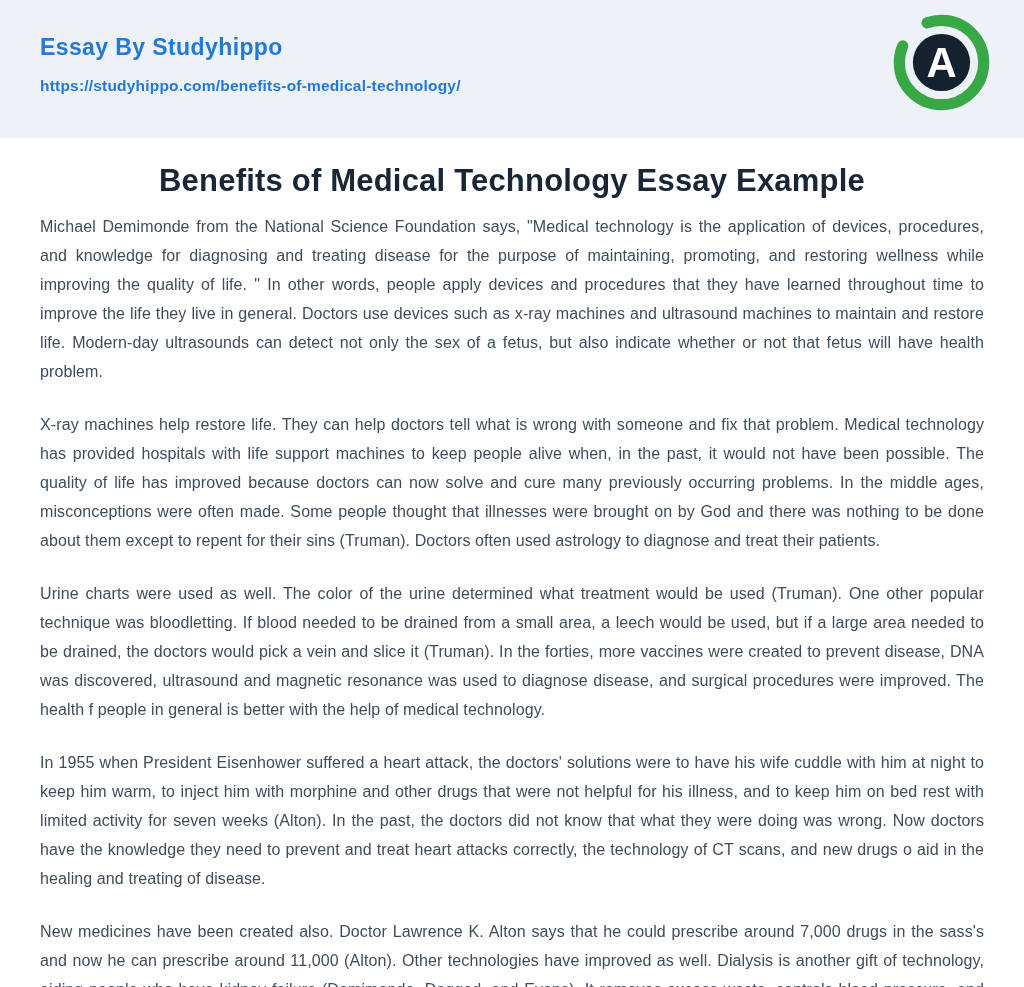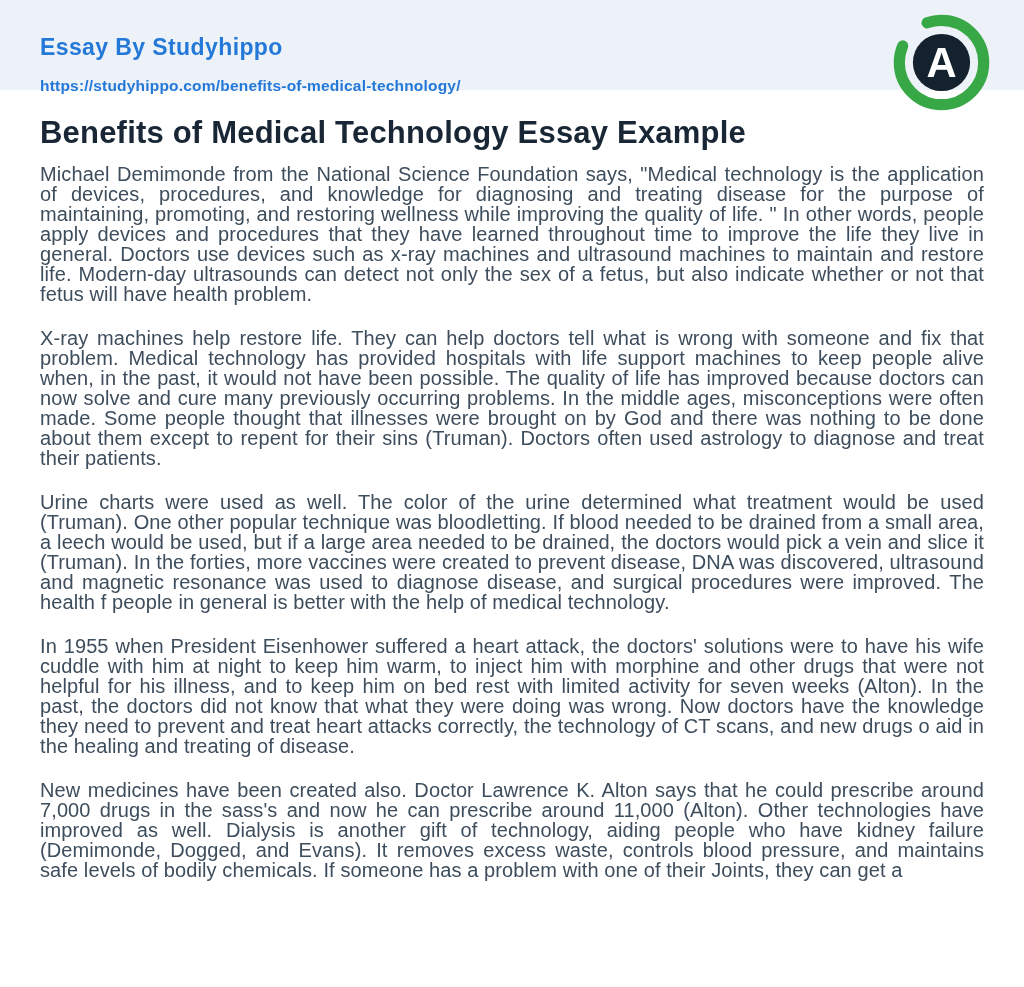--- a/index.html
+++ b/index.html
@@ -21,7 +21,7 @@
   }
   .site-header {
     position: relative;
-    height: 90px;
+    height: 138px;
     background: var(--header-bg);
     padding: 34px 36px 0 40px;
   }

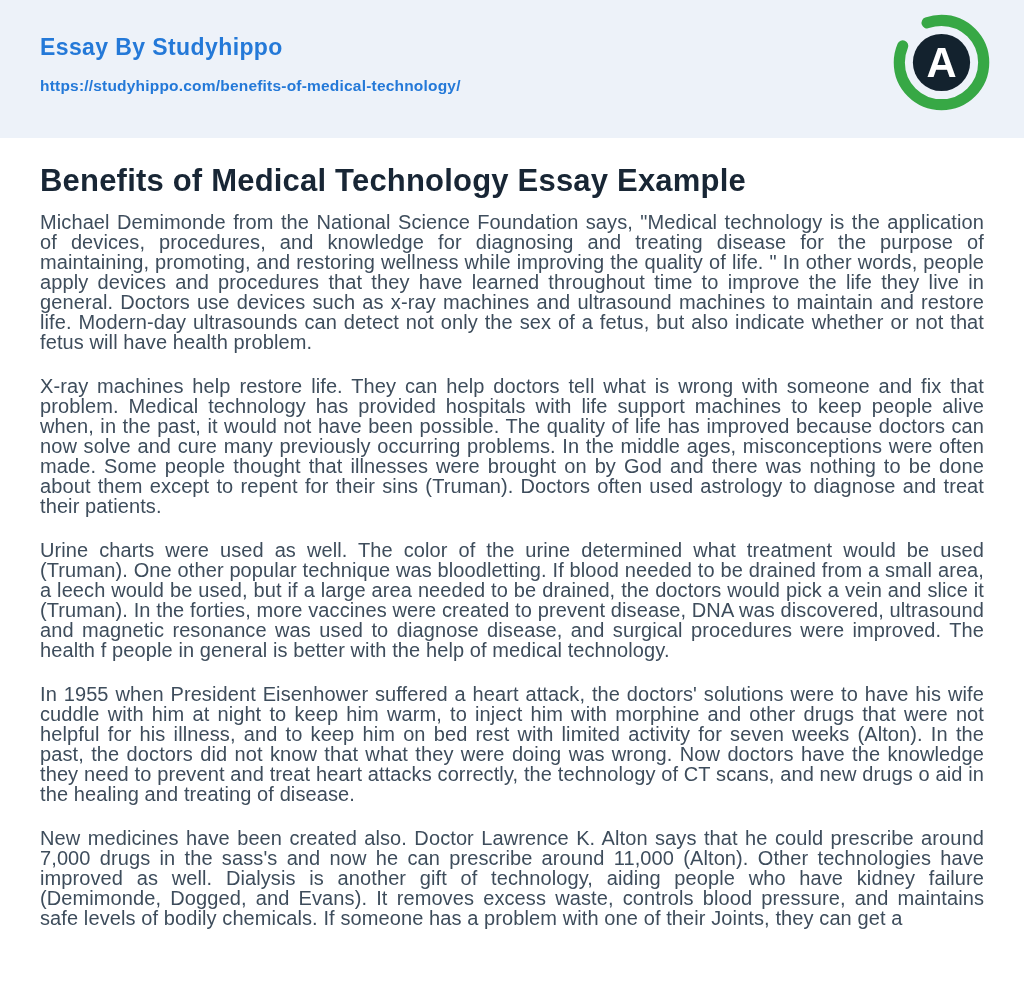--- a/index.html
+++ b/index.html
@@ -70,6 +70,7 @@
     font-weight: 800;
     letter-spacing: 0.2px;
     margin-bottom: 13px;
+    text-align: center;
   }
   .paragraphs p {
     color: var(--body-text);

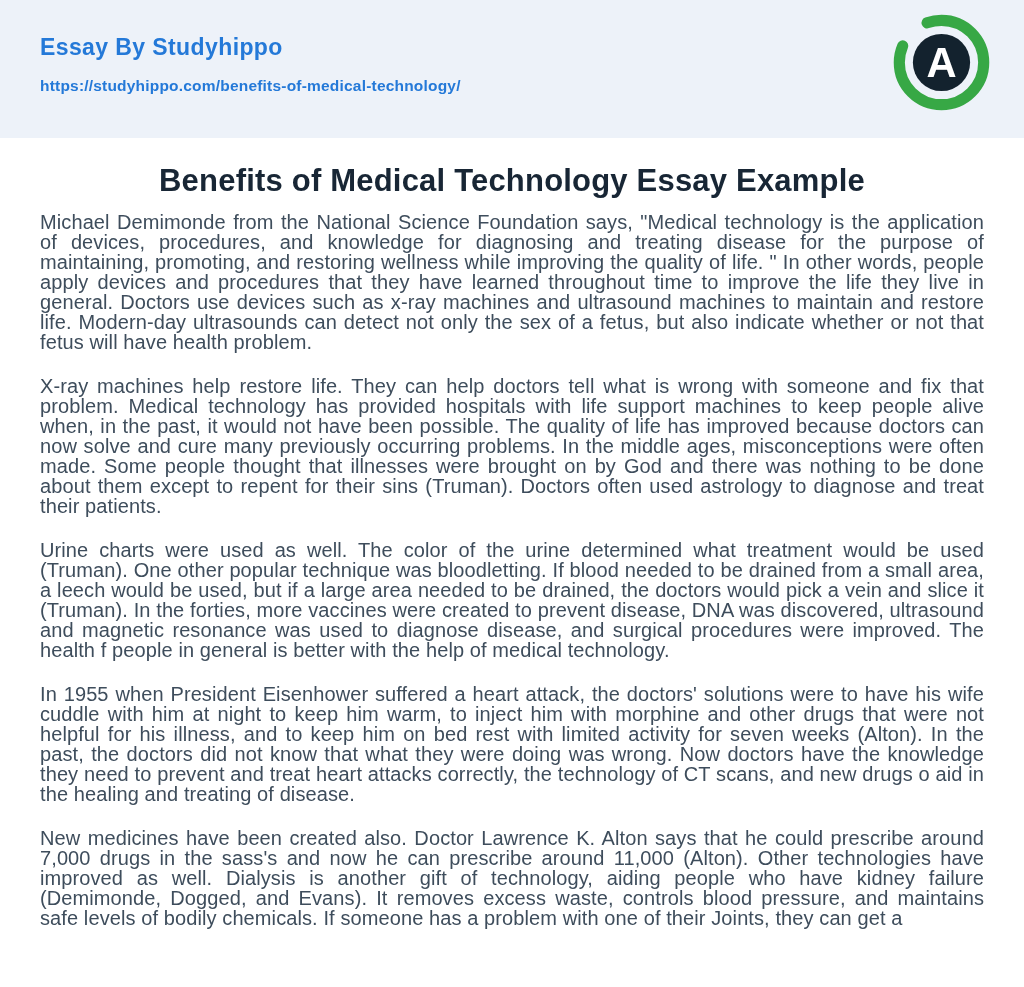--- a/index.html
+++ b/index.html
@@ -74,8 +74,8 @@
   }
   .paragraphs p {
     color: var(--body-text);
-    font-size: 20px;
-    line-height: 20px;
+    font-size: 16px;
+    line-height: 29px;
     letter-spacing: 0.1px;
     text-align: justify;
     margin-bottom: 24px;

